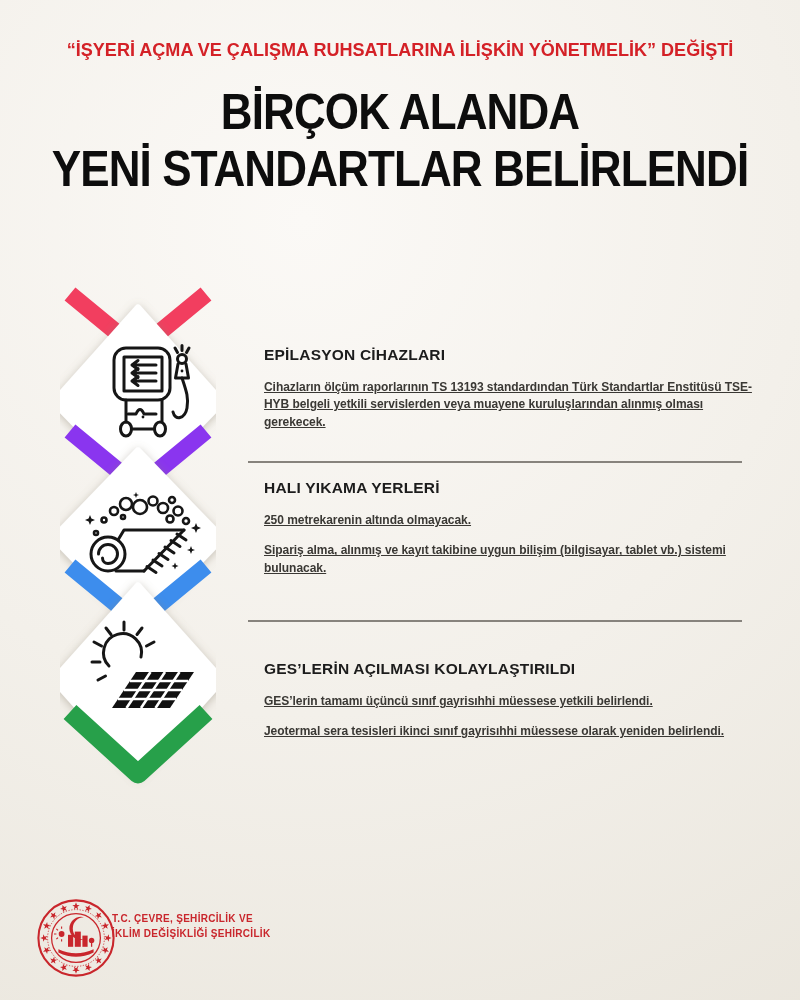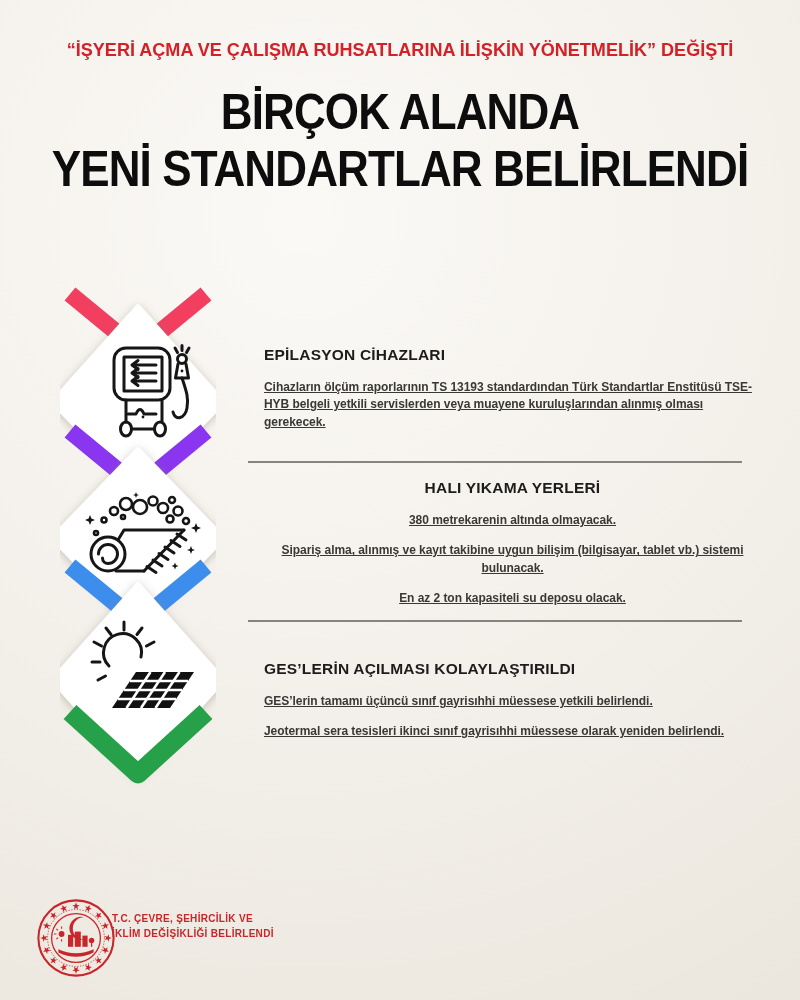--- a/index.html
+++ b/index.html
@@ -26,7 +26,7 @@
   .ic-solar{left:84px;top:616px;}
   .sec{position:absolute;left:264px;width:497px;}
   .s1{top:346px;}
-  .s2{top:479px;text-align:center;}
+  .s2{top:479px;}
   .s3{top:646px;margin-top:14px;}
   .sec h2{
     margin:0 0 15px 0;font-size:15.5px;font-weight:800;color:#1c1c1c;letter-spacing:.2px;

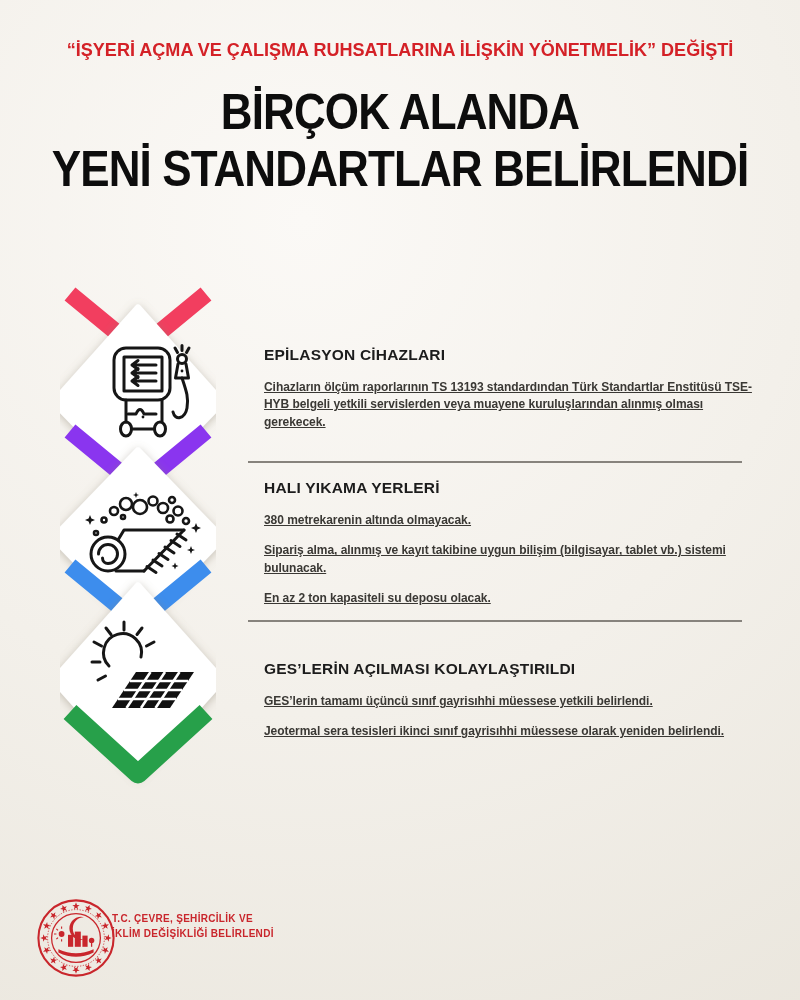--- a/index.html
+++ b/index.html
@@ -153,7 +153,7 @@
 
     <section class="sec s2">
       <h2>HALI YIKAMA YERLERİ</h2>
-      <p>380 metrekarenin altında olmayacak.</p>
+      <p>250 metrekarenin altında olmayacak.</p>
       <p>Sipariş alma, alınmış ve kayıt takibine uygun bilişim (bilgisayar, tablet vb.) sistemi bulunacak.</p>
       <p>En az 2 ton kapasiteli su deposu olacak.</p>
     </section>

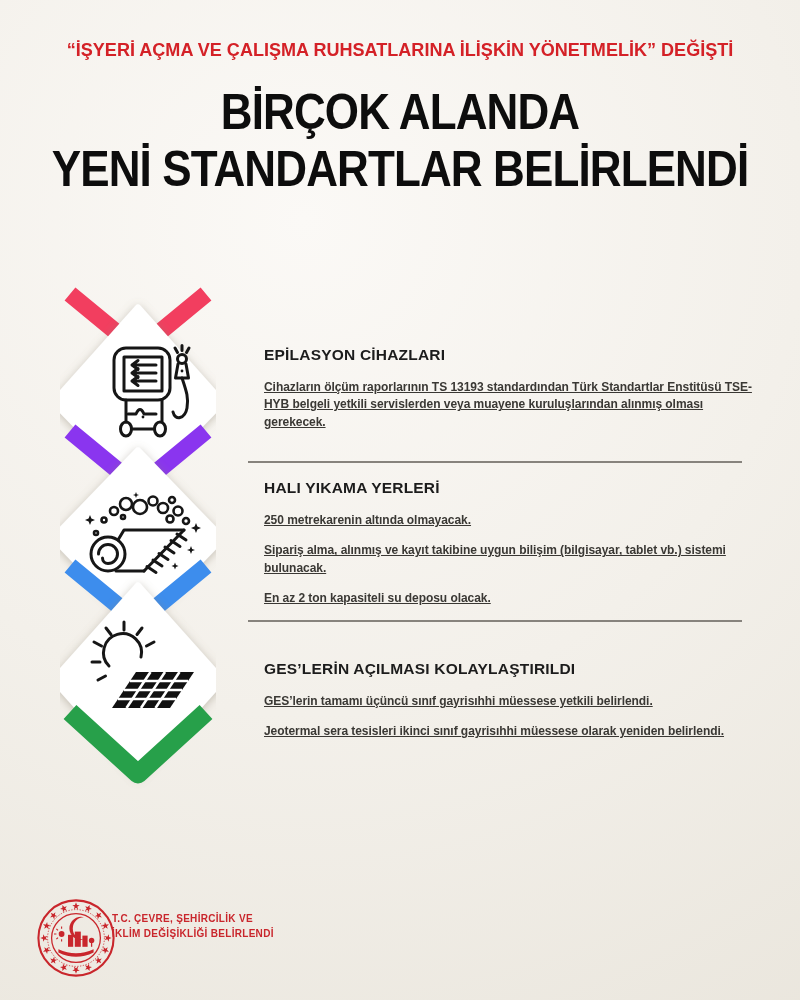--- a/index.html
+++ b/index.html
@@ -155,7 +155,6 @@
       <h2>HALI YIKAMA YERLERİ</h2>
       <p>250 metrekarenin altında olmayacak.</p>
       <p>Sipariş alma, alınmış ve kayıt takibine uygun bilişim (bilgisayar, tablet vb.) sistemi bulunacak.</p>
-      <p>En az 2 ton kapasiteli su deposu olacak.</p>
     </section>
 
     <div class="divider d2"></div>

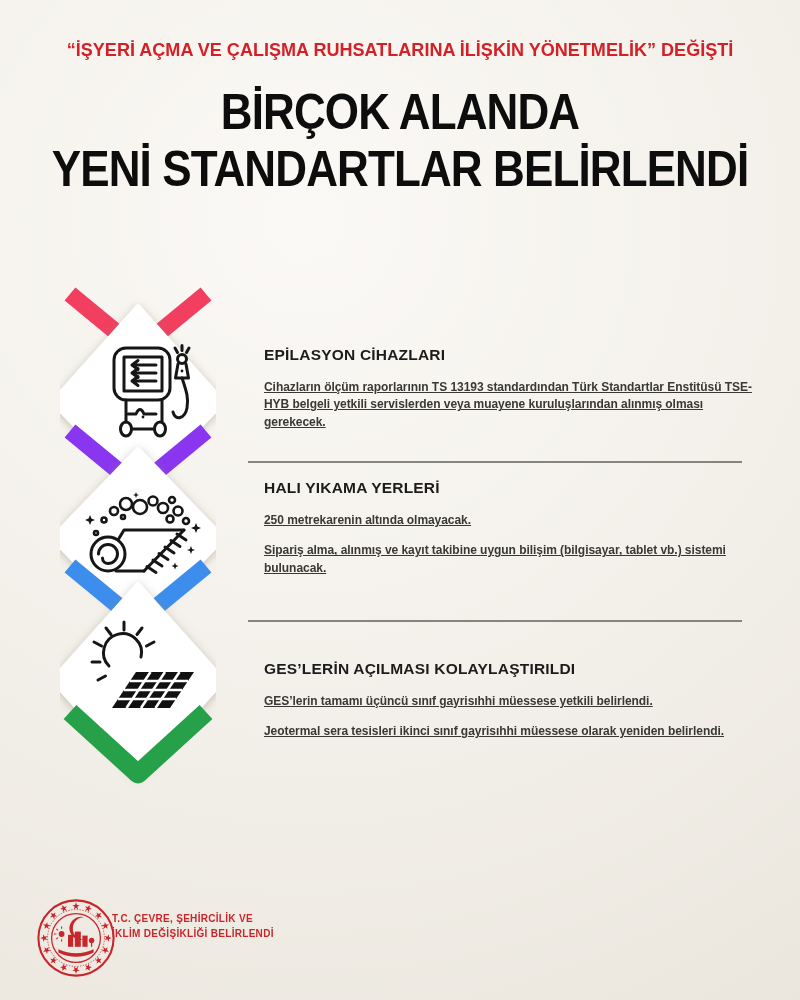--- a/index.html
+++ b/index.html
@@ -204,7 +204,7 @@
     </svg>
     <div class="ministry">
       <div>T.C. ÇEVRE, ŞEHİRCİLİK VE</div>
-      <div>İKLİM DEĞİŞİKLİĞİ BELİRLENDİ</div>
+      <div>İKLİM DEĞİŞİKLİĞİ ŞEHİRCİLİK</div>
     </div>
   </div>
 

